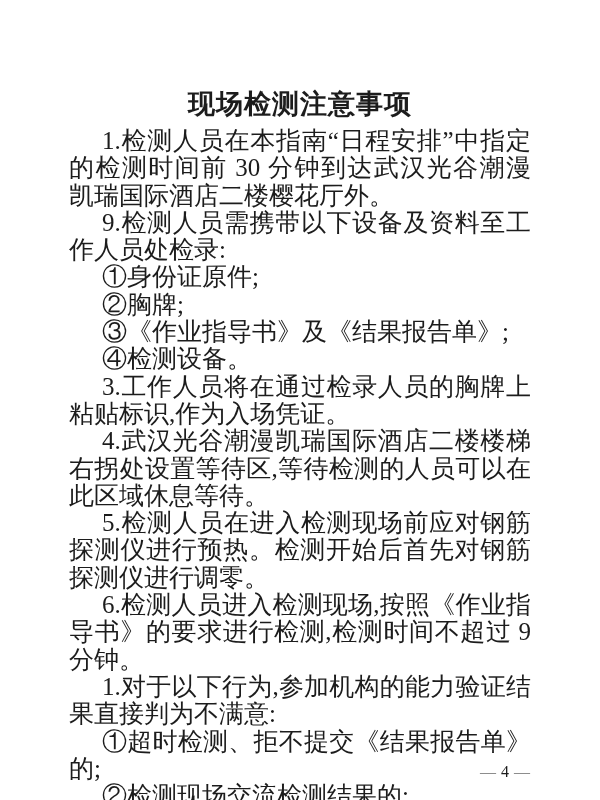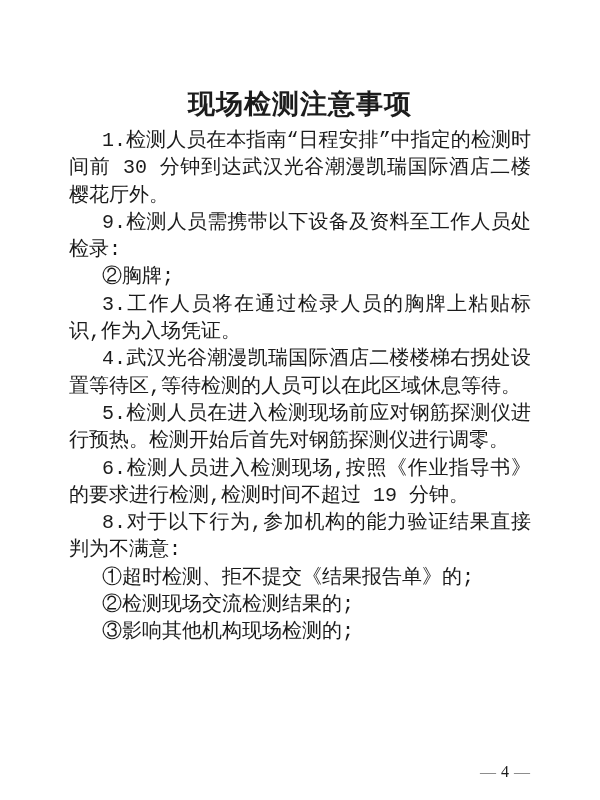--- a/index.html
+++ b/index.html
@@ -34,13 +34,12 @@
   }
   .doc-body p {
     margin: 0;
-    font-size: 20px;
+    font-size: 25px;
     line-height: 27.3px;
     text-align: justify;
     text-justify: inter-ideograph;
     text-indent: 33px;
     word-break: break-all;
-    font-family: Liberation Mono, monospace;
   }
   .page-footer {
     position: absolute;

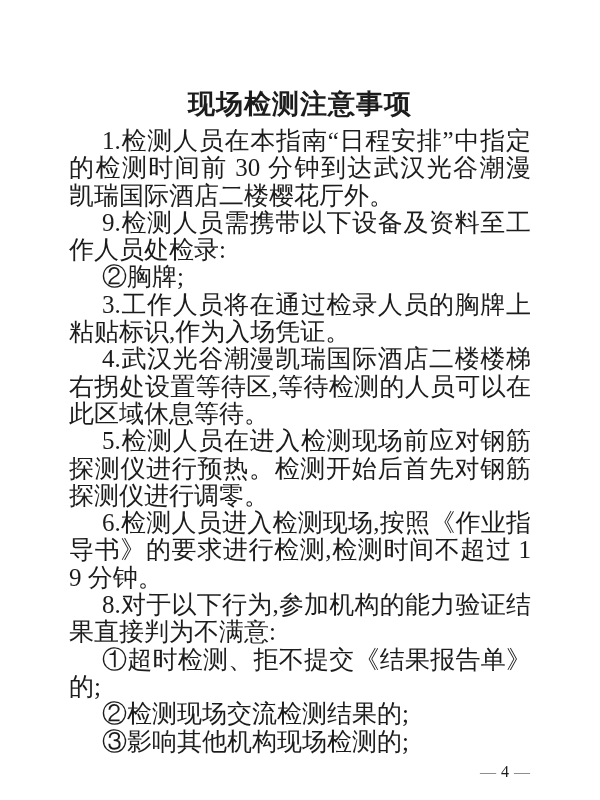--- a/index.html
+++ b/index.html
@@ -67,6 +67,7 @@
   <div class="doc-body">
       <p>1.检测人员在本指南“日程安排”中指定的检测时间前 30 分钟到达武汉光谷潮漫凯瑞国际酒店二楼樱花厅外。</p>
       <p>9.检测人员需携带以下设备及资料至工作人员处检录:</p>
+      <p>①身份证原件;</p>
       <p>②胸牌;</p>
       <p>3.工作人员将在通过检录人员的胸牌上粘贴标识,作为入场凭证。</p>
       <p>4.武汉光谷潮漫凯瑞国际酒店二楼楼梯右拐处设置等待区,等待检测的人员可以在此区域休息等待。</p>

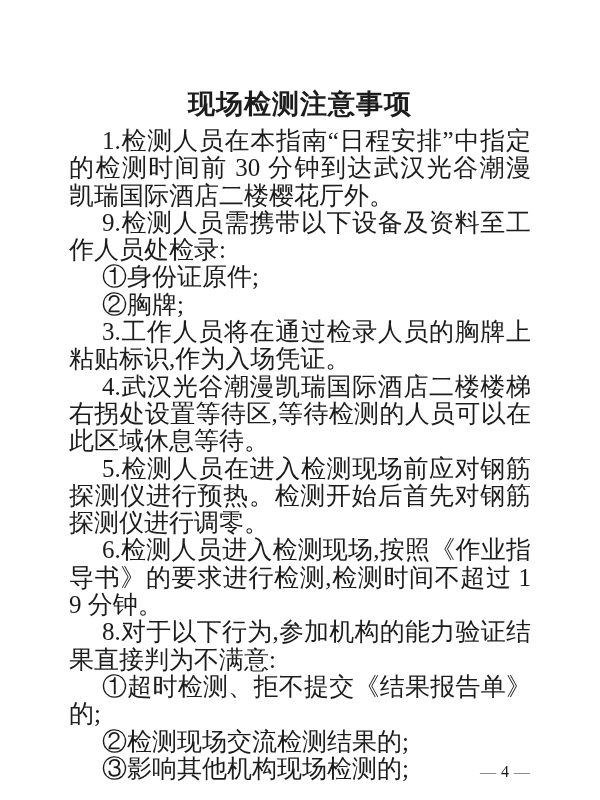--- a/index.html
+++ b/index.html
@@ -69,6 +69,7 @@
       <p>9.检测人员需携带以下设备及资料至工作人员处检录:</p>
       <p>①身份证原件;</p>
       <p>②胸牌;</p>
+      <p>③《作业指导书》及《结果报告单》;</p>
       <p>3.工作人员将在通过检录人员的胸牌上粘贴标识,作为入场凭证。</p>
       <p>4.武汉光谷潮漫凯瑞国际酒店二楼楼梯右拐处设置等待区,等待检测的人员可以在此区域休息等待。</p>
       <p>5.检测人员在进入检测现场前应对钢筋探测仪进行预热。检测开始后首先对钢筋探测仪进行调零。</p>

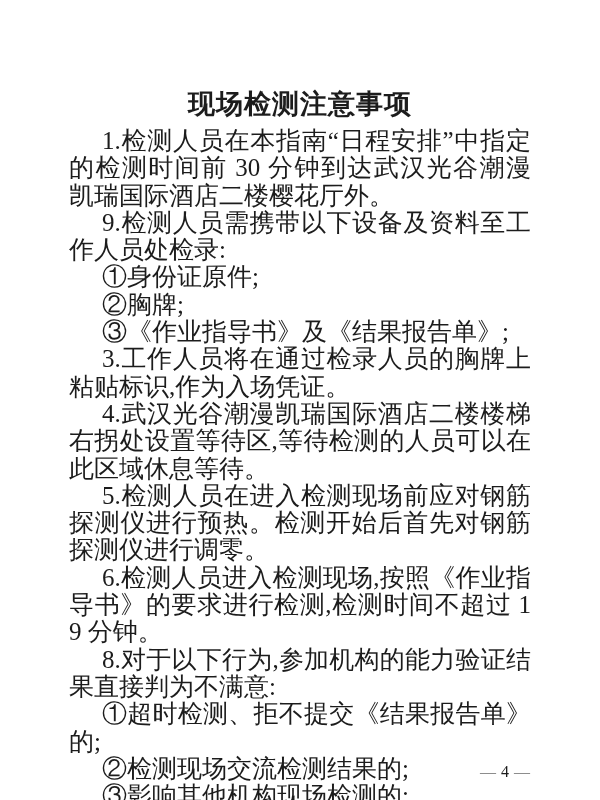--- a/index.html
+++ b/index.html
@@ -70,6 +70,7 @@
       <p>①身份证原件;</p>
       <p>②胸牌;</p>
       <p>③《作业指导书》及《结果报告单》;</p>
+      <p>④检测设备。</p>
       <p>3.工作人员将在通过检录人员的胸牌上粘贴标识,作为入场凭证。</p>
       <p>4.武汉光谷潮漫凯瑞国际酒店二楼楼梯右拐处设置等待区,等待检测的人员可以在此区域休息等待。</p>
       <p>5.检测人员在进入检测现场前应对钢筋探测仪进行预热。检测开始后首先对钢筋探测仪进行调零。</p>

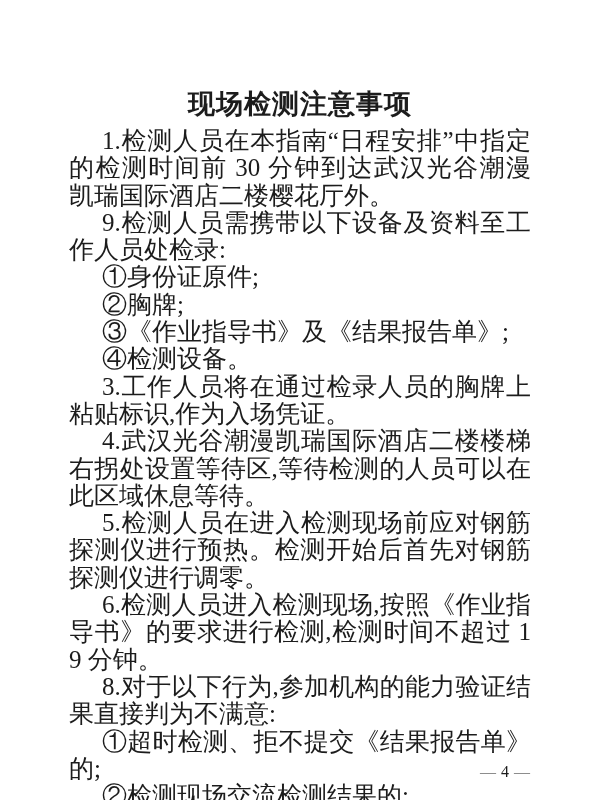--- a/index.html
+++ b/index.html
@@ -74,7 +74,7 @@
       <p>3.工作人员将在通过检录人员的胸牌上粘贴标识,作为入场凭证。</p>
       <p>4.武汉光谷潮漫凯瑞国际酒店二楼楼梯右拐处设置等待区,等待检测的人员可以在此区域休息等待。</p>
       <p>5.检测人员在进入检测现场前应对钢筋探测仪进行预热。检测开始后首先对钢筋探测仪进行调零。</p>
-      <p>6.检测人员进入检测现场,按照《作业指导书》的要求进行检测,检测时间不超过 19 分钟。</p>
+      <p>6.检测人员进入检测现场,按照《作业指导书》的要求进行检测,检测时间不超过 9 分钟。</p>
       <p>8.对于以下行为,参加机构的能力验证结果直接判为不满意:</p>
       <p>①超时检测、拒不提交《结果报告单》的;</p>
       <p>②检测现场交流检测结果的;</p>

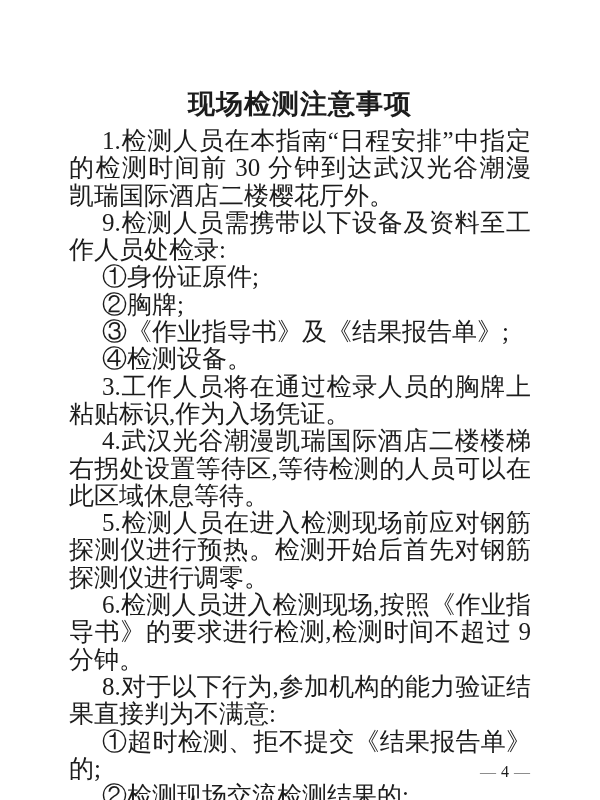--- a/index.html
+++ b/index.html
@@ -75,7 +75,7 @@
       <p>4.武汉光谷潮漫凯瑞国际酒店二楼楼梯右拐处设置等待区,等待检测的人员可以在此区域休息等待。</p>
       <p>5.检测人员在进入检测现场前应对钢筋探测仪进行预热。检测开始后首先对钢筋探测仪进行调零。</p>
       <p>6.检测人员进入检测现场,按照《作业指导书》的要求进行检测,检测时间不超过 9 分钟。</p>
-      <p>8.对于以下行为,参加机构的能力验证结果直接判为不满意:</p>
+      <p>1.对于以下行为,参加机构的能力验证结果直接判为不满意:</p>
       <p>①超时检测、拒不提交《结果报告单》的;</p>
       <p>②检测现场交流检测结果的;</p>
       <p>③影响其他机构现场检测的;</p>

